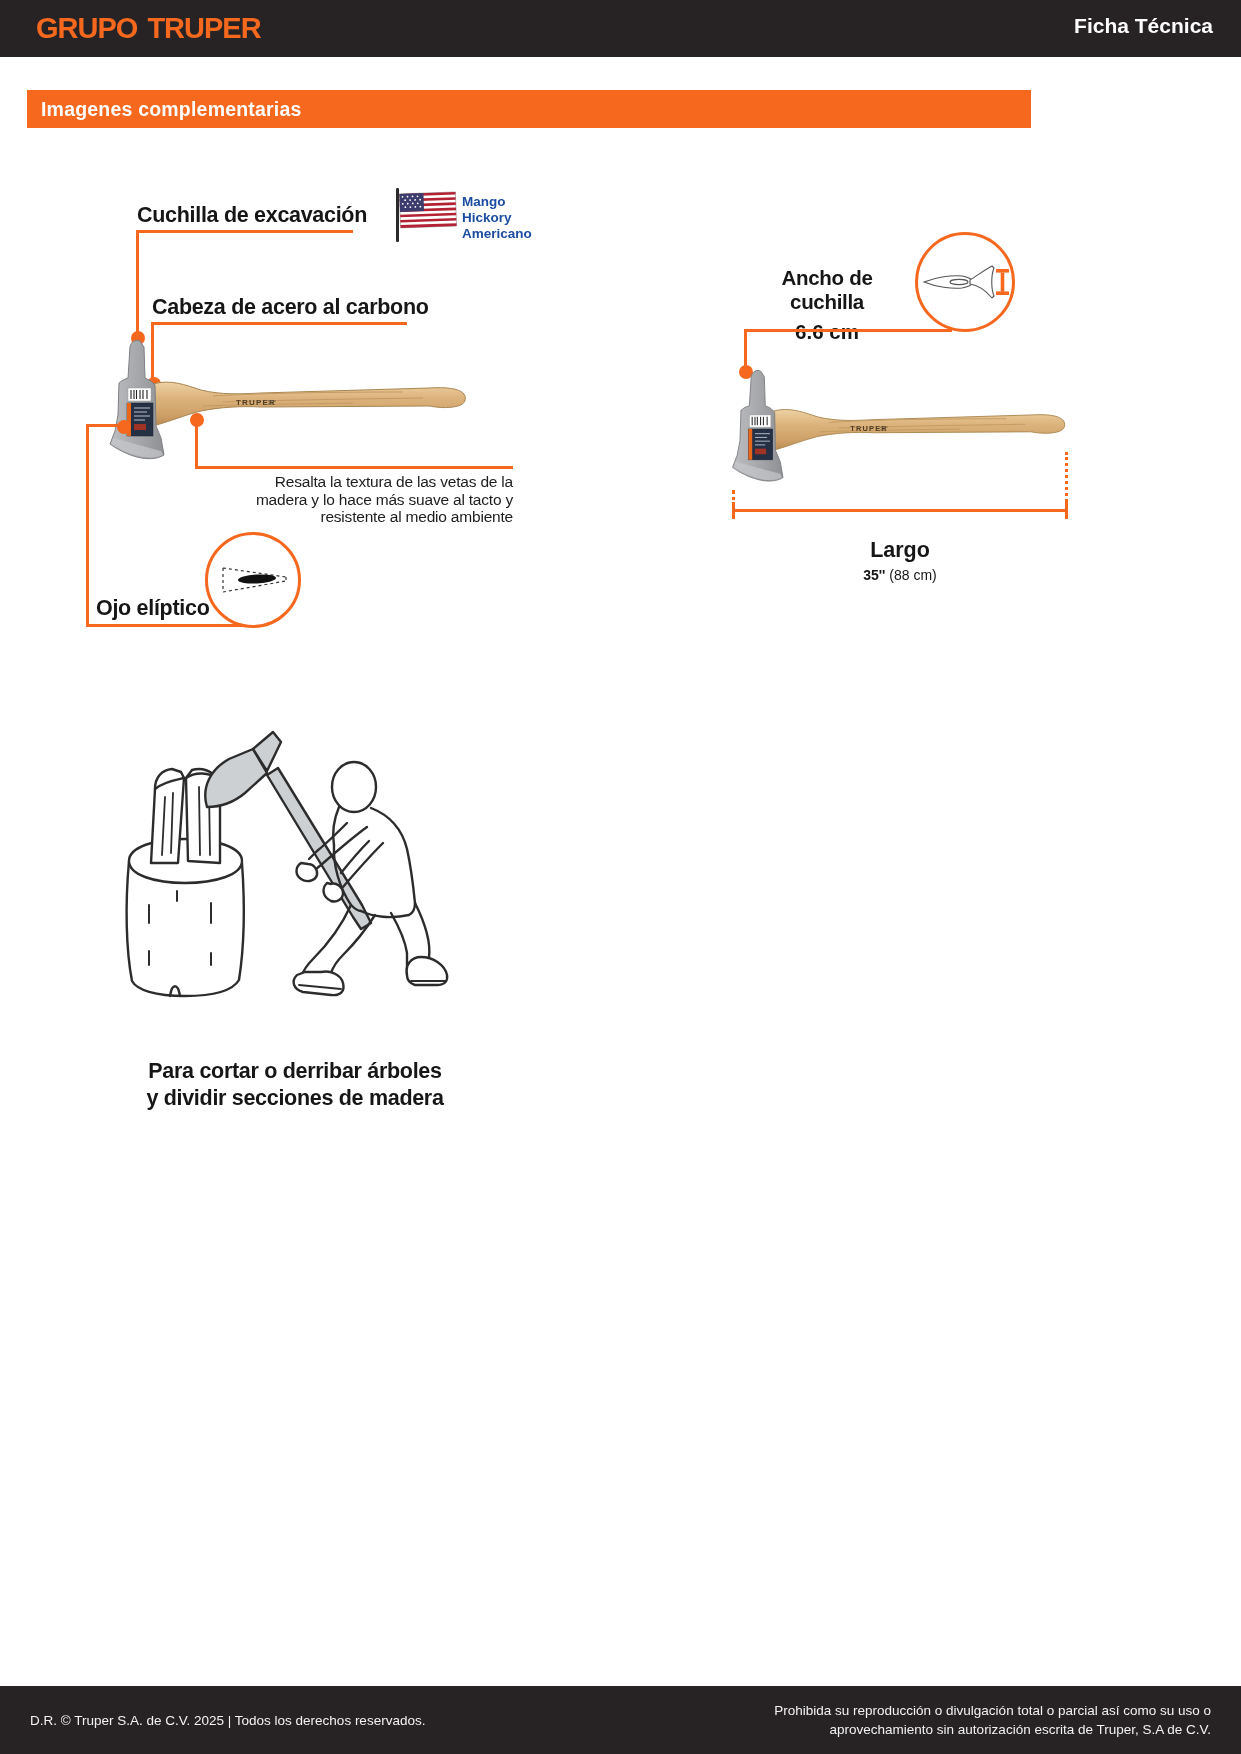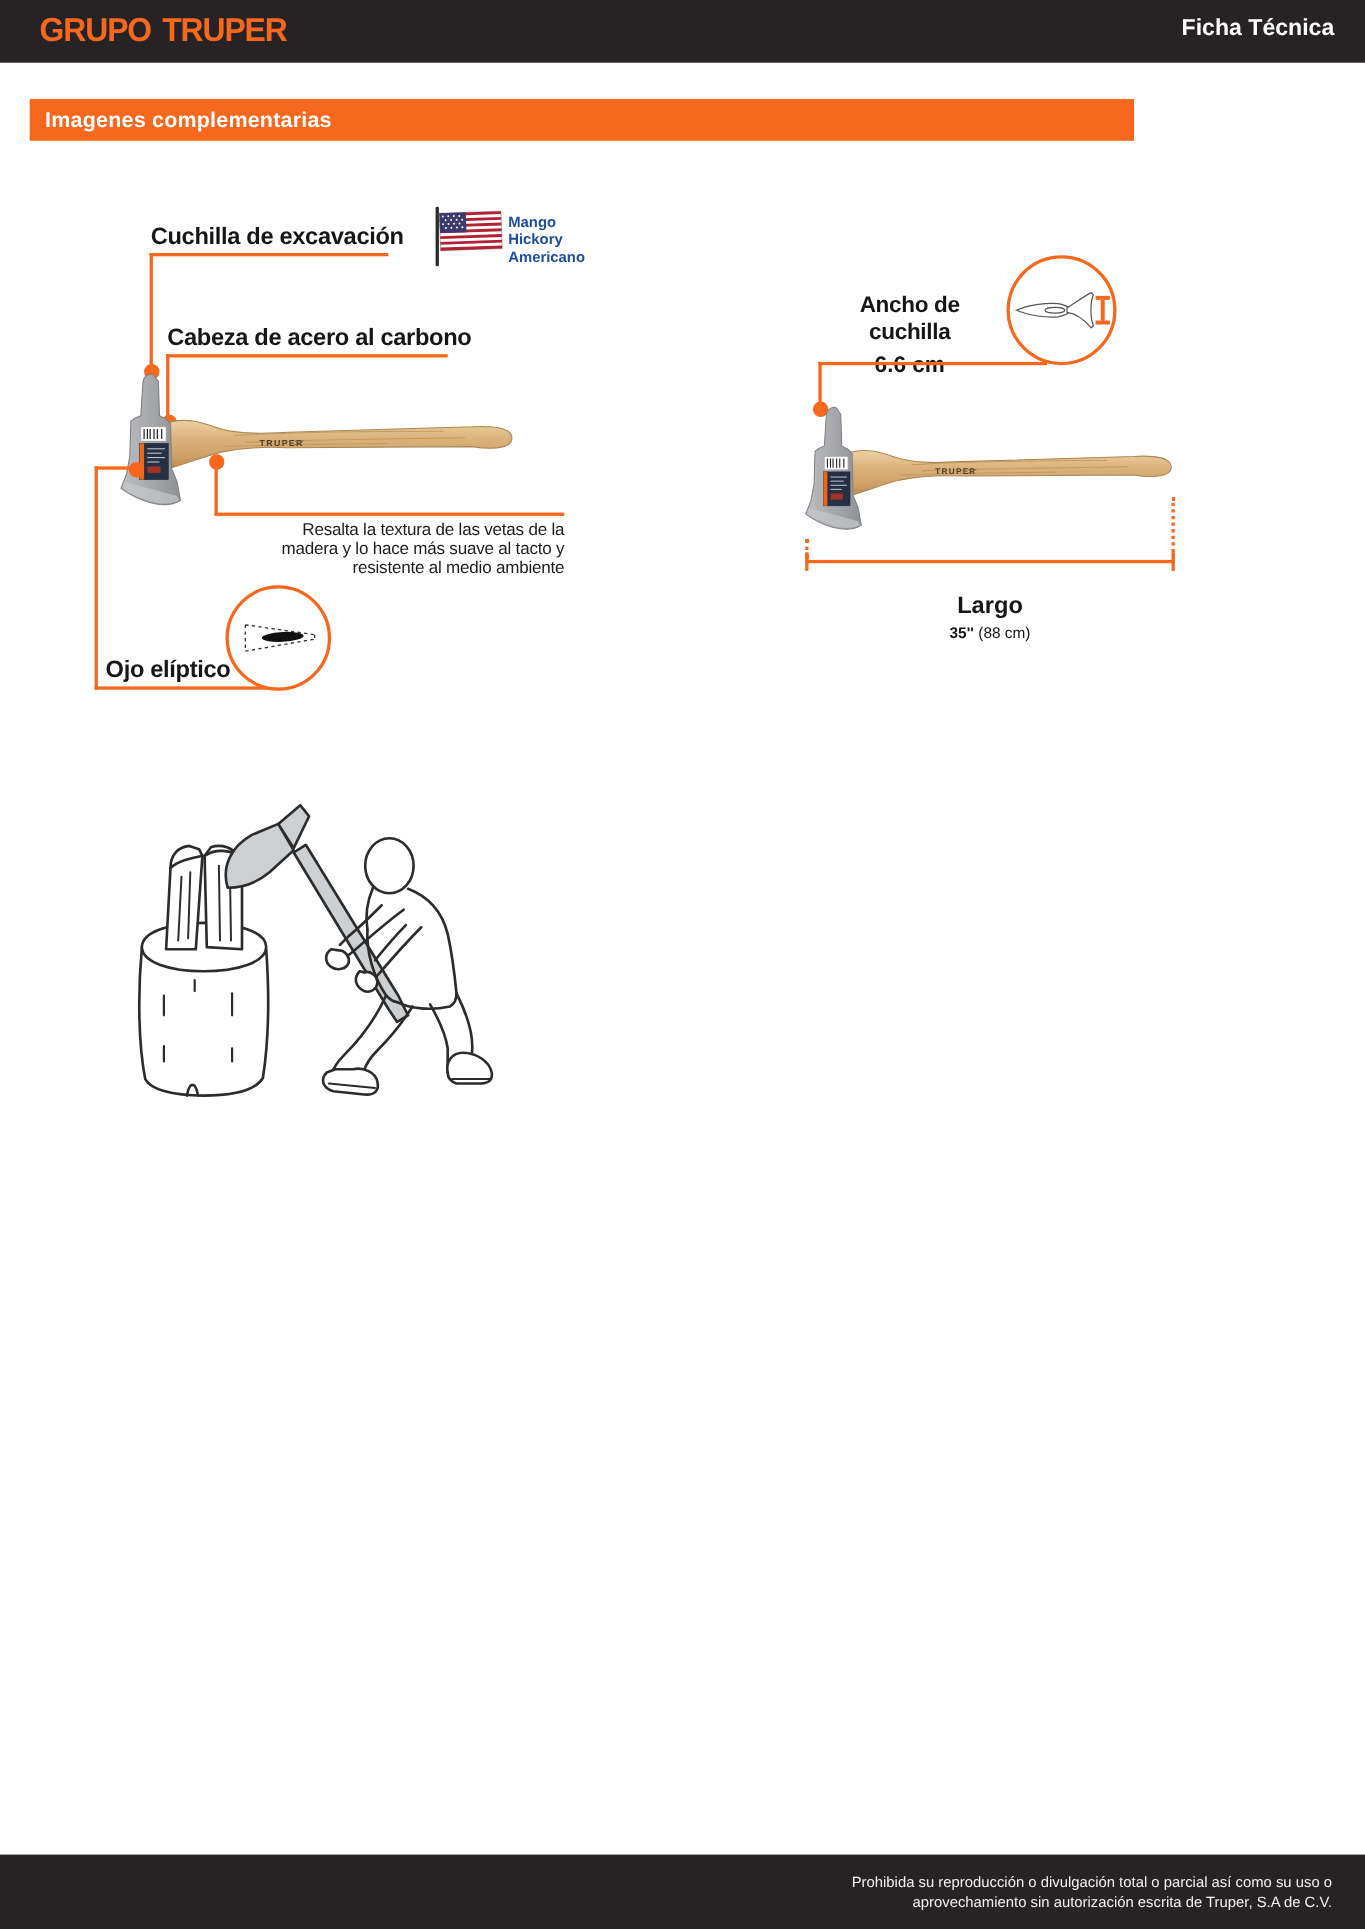--- a/index.html
+++ b/index.html
@@ -266,6 +266,10 @@
     </g>
   </svg>
 
+  <div class="caption">
+    <div>Para cortar o derribar árboles</div>
+    <div>y dividir secciones de madera</div>
+  </div>
 
   <div class="footer">
     <div class="fr">

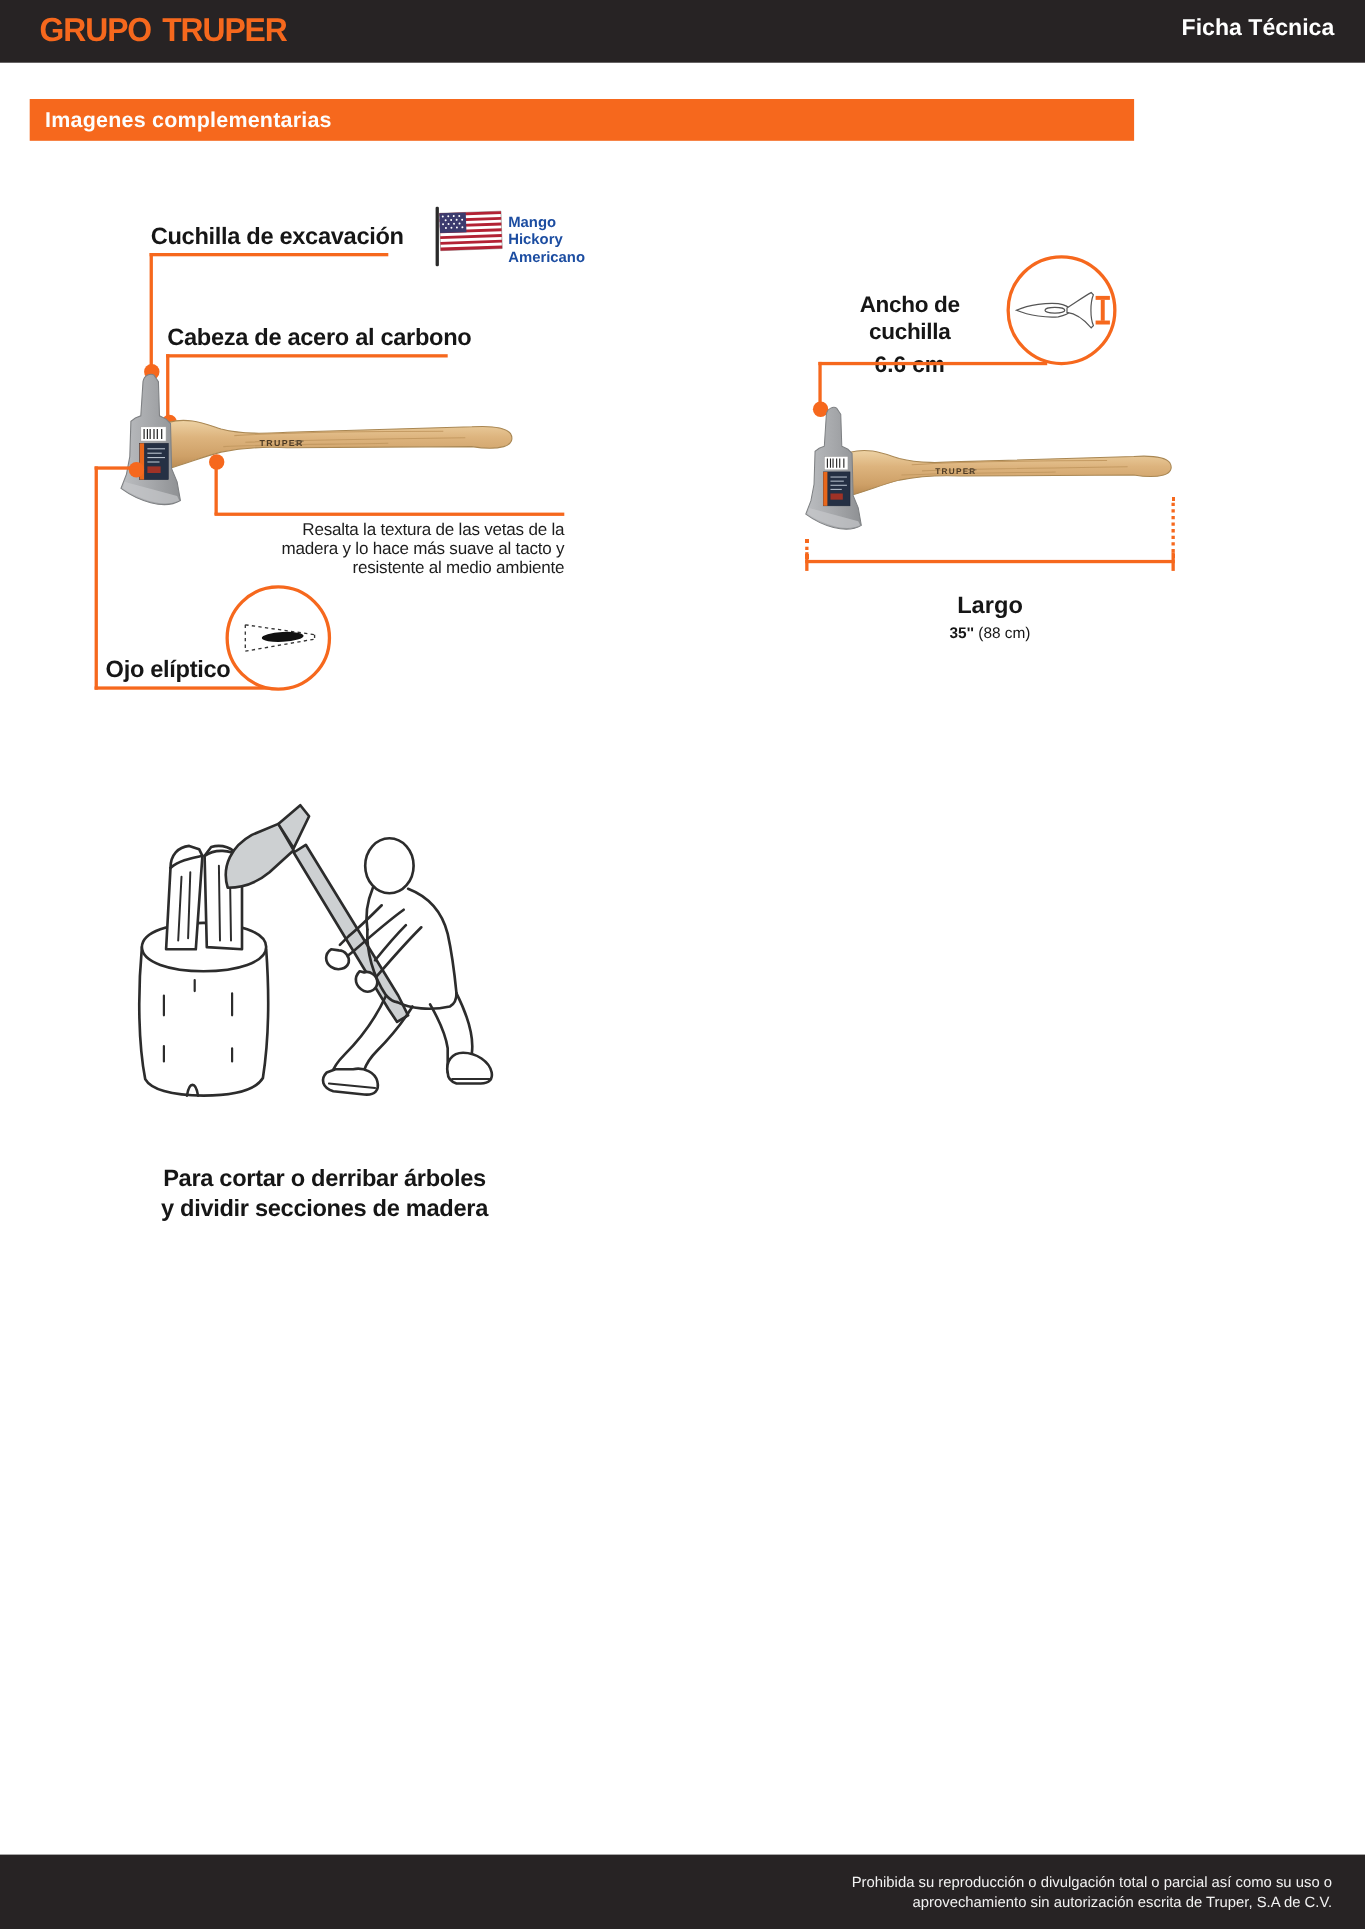--- a/index.html
+++ b/index.html
@@ -272,6 +272,7 @@
   </div>
 
   <div class="footer">
+    <div class="fl">D.R. © Truper S.A. de C.V. 2025 | Todos los derechos reservados.</div>
     <div class="fr">
       <div>Prohibida su reproducción o divulgación total o parcial así como su uso o</div>
       <div>aprovechamiento sin autorización escrita de Truper, S.A de C.V.</div>

